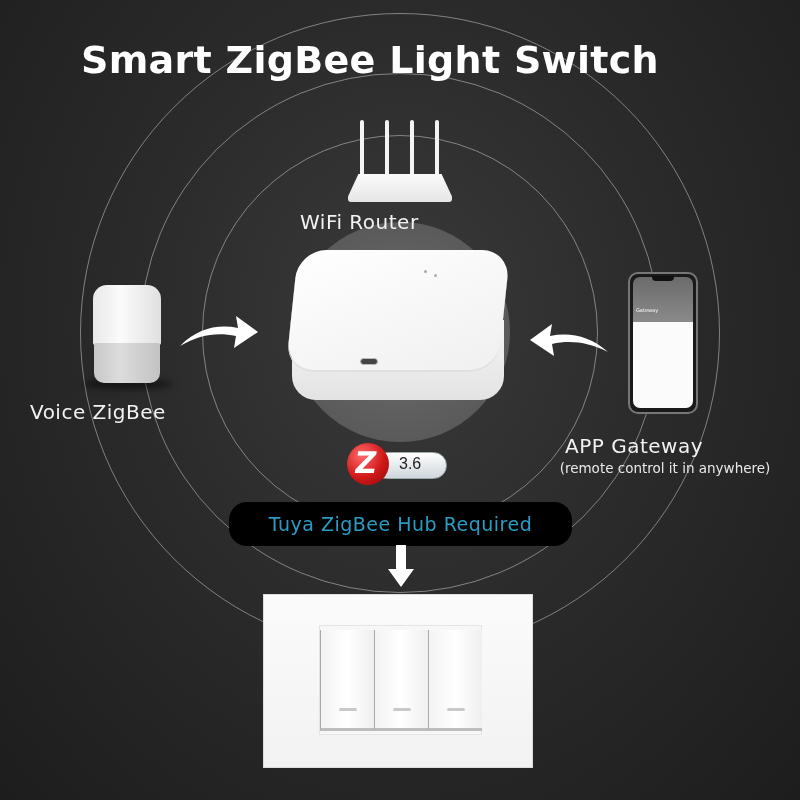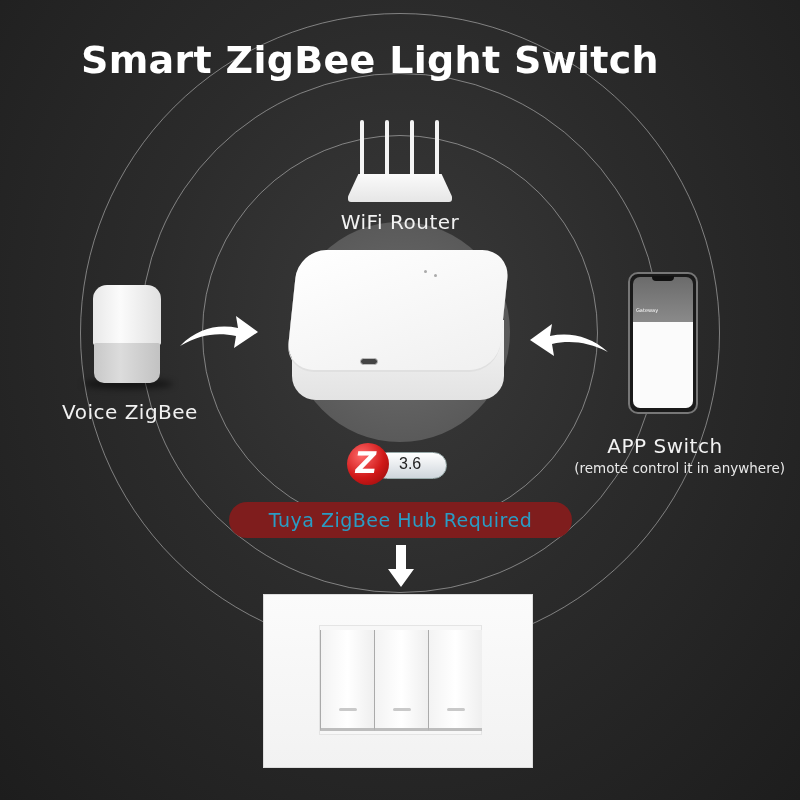--- a/index.html
+++ b/index.html
@@ -17,7 +17,7 @@
     font-family: "DejaVu Sans", sans-serif; font-weight:bold; font-size:38px; letter-spacing:0.3px;
     color:#fff;
   }
-  .label { position:absolute; color:#f2f2f2; font-size:20px; text-align:center; white-space:nowrap; letter-spacing:0.5px;}
+  .label { position:absolute; color:#f2f2f2; font-size:20px; white-space:nowrap; letter-spacing:0.5px;}
   .sublabel { position:absolute; color:#e8e8e8; font-size:13.5px; text-align:right; white-space:nowrap; }
 
   

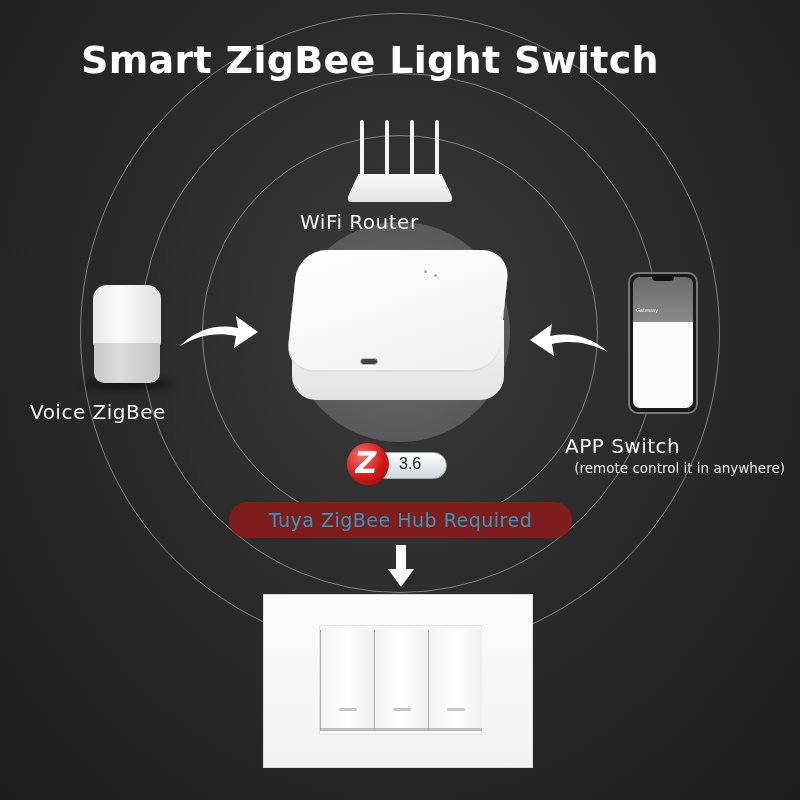--- a/index.html
+++ b/index.html
@@ -117,7 +117,7 @@
   <div class="phone-hero-text">Gateway</div>
   <div class="phone-screen"></div>
 </div>
-<div class="label" style="left:565px; top:434px; width:200px;">APP Switch</div>
+<div class="label" style="left:565px; top:434px; width:200px;">APP Gateway</div>
 <div class="sublabel" style="left:545px; top:460px; width:240px;">(remote control it in anywhere)</div>
 
 <div class="zb">

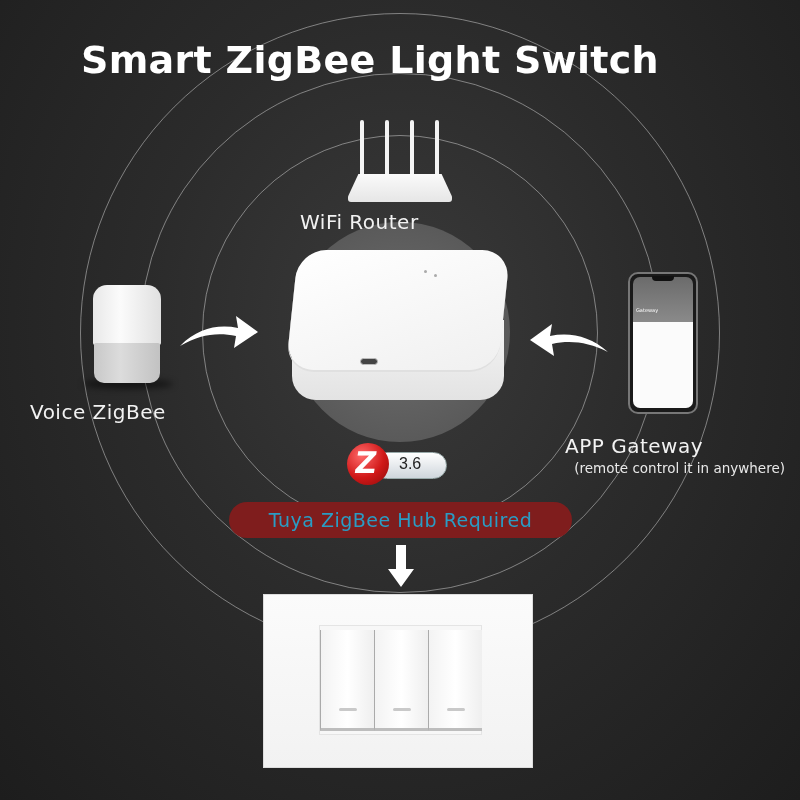--- a/index.html
+++ b/index.html
@@ -18,7 +18,7 @@
     color:#fff;
   }
   .label { position:absolute; color:#f2f2f2; font-size:20px; white-space:nowrap; letter-spacing:0.5px;}
-  .sublabel { position:absolute; color:#e8e8e8; font-size:13.5px; text-align:right; white-space:nowrap; }
+  .sublabel { position:absolute; color:#e8e8e8; font-size:13.5px; text-align:center; white-space:nowrap; }
 
   
   .router { position:absolute; left:348px; top:120px; width:104px; height:82px; }

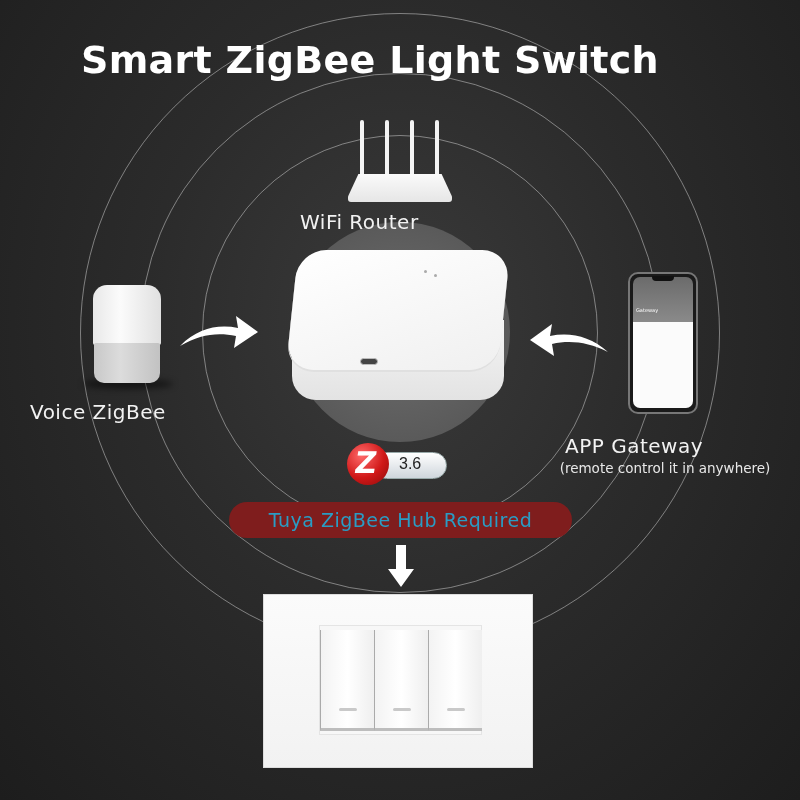--- a/index.html
+++ b/index.html
@@ -60,7 +60,7 @@
   .zb-z { position:absolute; left:10px; top:2px; font-size:30px; font-weight:bold; color:#fff; font-family:"DejaVu Sans", sans-serif; transform: skewX(-8deg); }
 
   
-  .req { position:absolute; left:229px; top:502px; width:343px; height:36px; border-radius:18px; background:#7f1d1d; display:flex; align-items:center; justify-content:center; }
+  .req { position:absolute; left:229px; top:502px; width:343px; height:44px; border-radius:18px; background:#000000; display:flex; align-items:center; justify-content:center; }
   .req-text { color:#2a9cc4; font-size:19px; letter-spacing:0.5px; }
 
   

